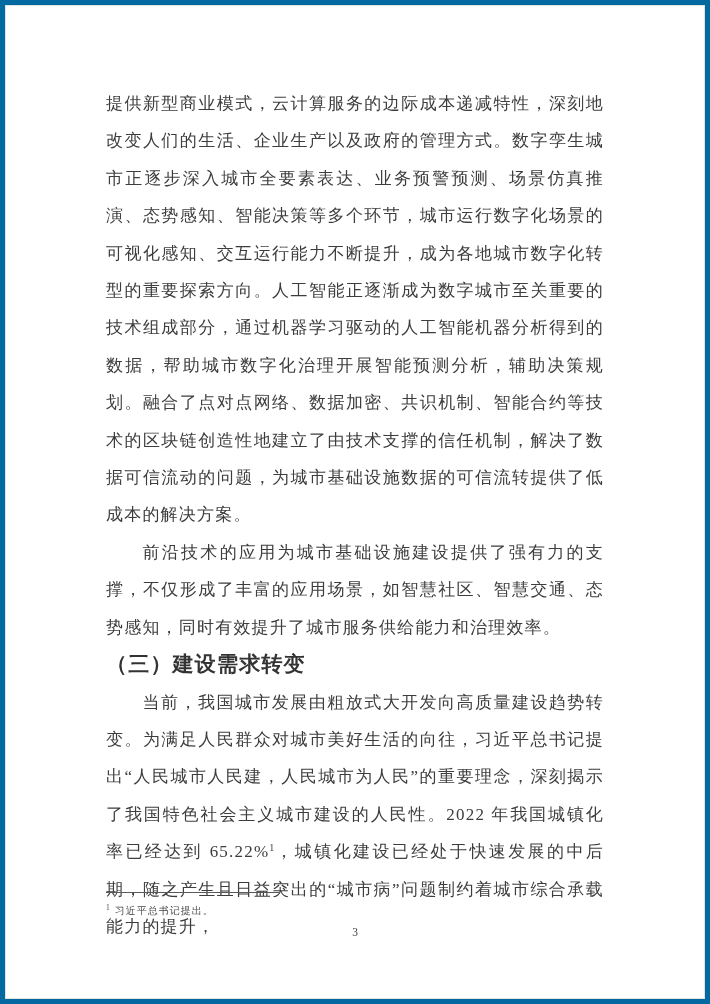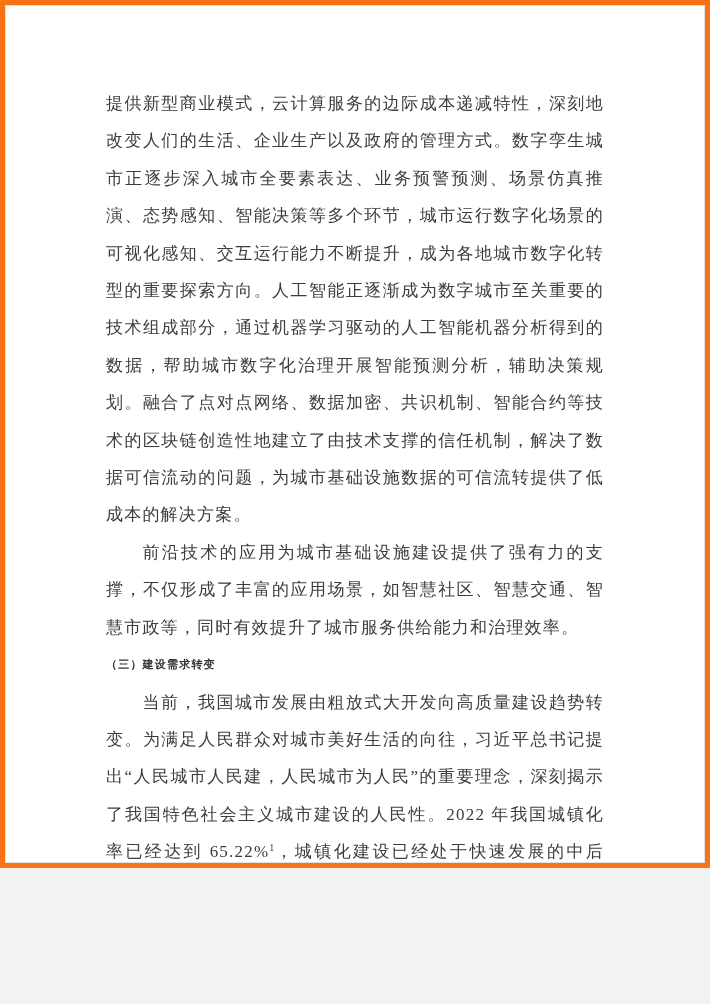--- a/index.html
+++ b/index.html
@@ -11,8 +11,8 @@
   .canvas {
     position: relative;
     width: 710px;
-    height: 868px;
-    background: #f97316;
+    height: 1004px;
+    background: #0369a1;
     overflow: hidden;
   }
   .page {

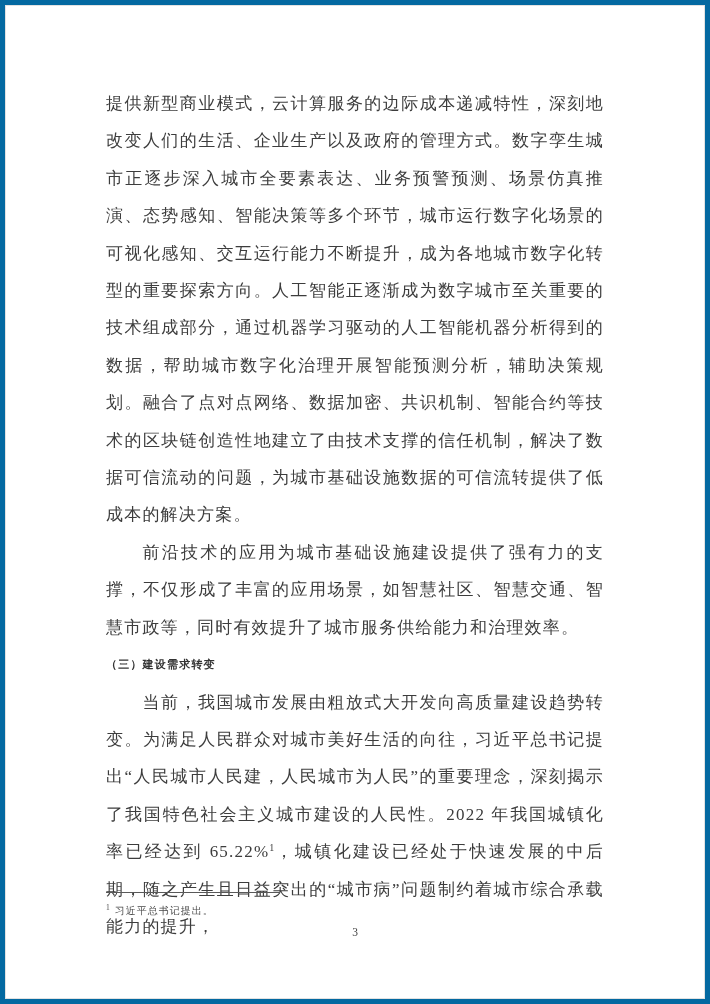--- a/index.html
+++ b/index.html
@@ -100,7 +100,7 @@
 
     <div class="content">
       <p class="para">提供新型商业模式，云计算服务的边际成本递减特性，深刻地改变人们的生活、企业生产以及政府的管理方式。数字孪生城市正逐步深入城市全要素表达、业务预警预测、场景仿真推演、态势感知、智能决策等多个环节，城市运行数字化场景的可视化感知、交互运行能力不断提升，成为各地城市数字化转型的重要探索方向。人工智能正逐渐成为数字城市至关重要的技术组成部分，通过机器学习驱动的人工智能机器分析得到的数据，帮助城市数字化治理开展智能预测分析，辅助决策规划。融合了点对点网络、数据加密、共识机制、智能合约等技术的区块链创造性地建立了由技术支撑的信任机制，解决了数据可信流动的问题，为城市基础设施数据的可信流转提供了低成本的解决方案。</p>
-      <p class="para indent">前沿技术的应用为城市基础设施建设提供了强有力的支撑，不仅形成了丰富的应用场景，如智慧社区、智慧交通、智慧市政等，同时有效提升了城市服务供给能力和治理效率。</p>
+      <p class="para indent">前沿技术的应用为城市基础设施建设提供了强有力的支撑，不仅形成了丰富的应用场景，如智慧社区、智慧交通、态势感知，同时有效提升了城市服务供给能力和治理效率。</p>
       <h3 class="heading">（三）建设需求转变</h3>
       <p class="para indent"><span>当前，我国城市发展由粗放式大开发向高质量建设趋势转变。为满足人民群众对城市美好生活的向往，习近平总书记提出“人民城市人民建，人民城市为人民”的重要理念，深刻揭示了我国特色社会主义城市建设的人民性。2022 年我国城镇化率已经达到 65.22%</span><sup class="fnref">1</sup><span>，城镇化建设已经处于快速发展的中后期，随之产生且日益突出的“城市病”问题制约着城市综合承载能力的提升，</span></p>
     </div>

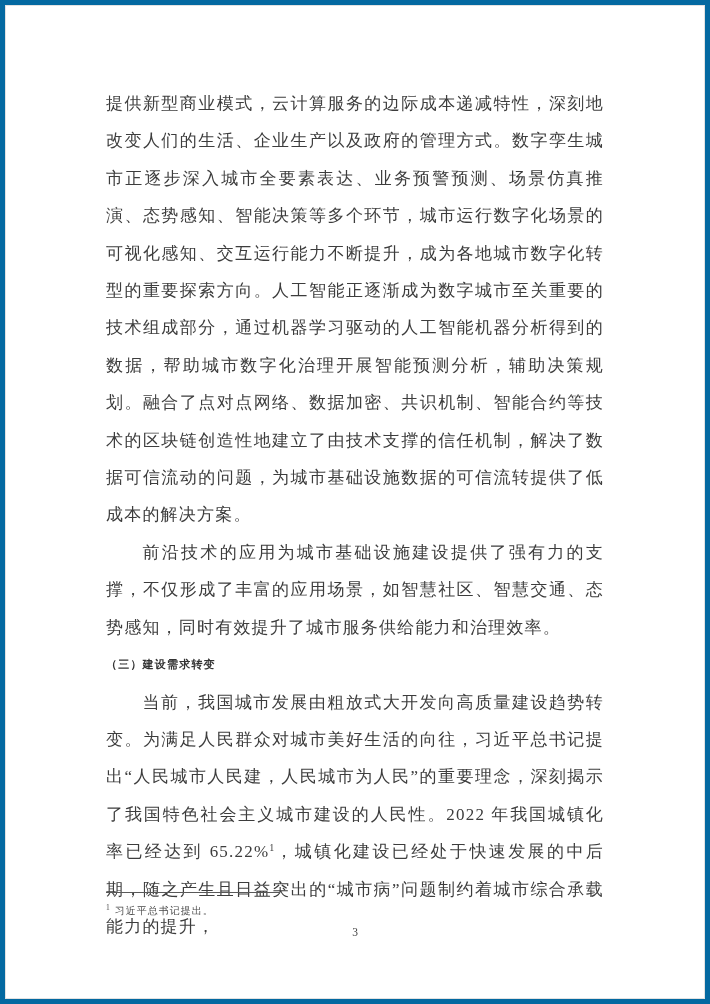--- a/index.html
+++ b/index.html
@@ -44,7 +44,7 @@
     text-indent: 2.15em;
   }
   .heading {
-    font-size: 11px;
+    font-size: 21px;
     font-weight: bold;
     line-height: 37.4px;
     color: #333333;

